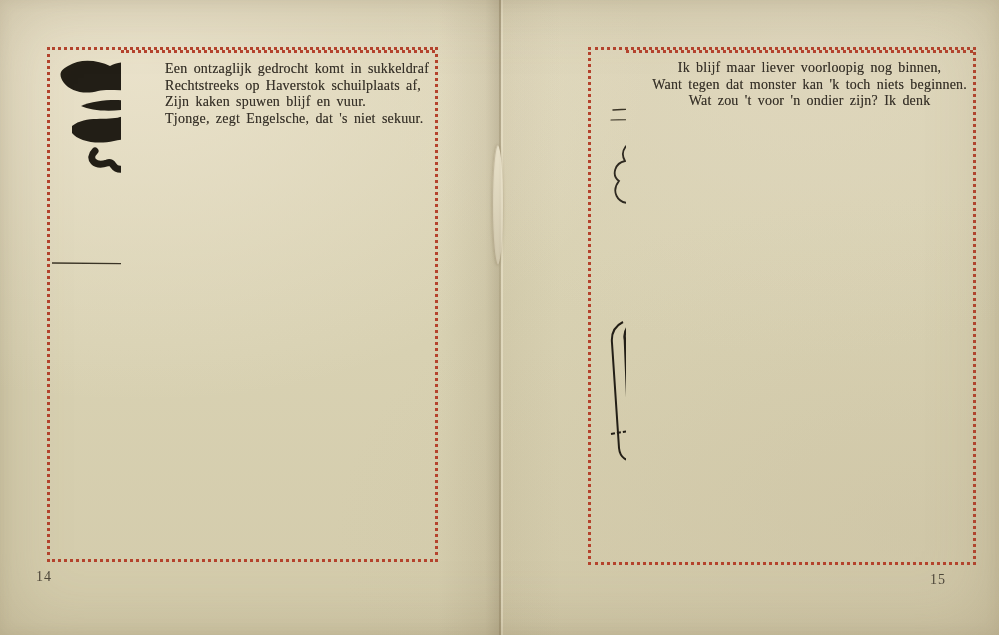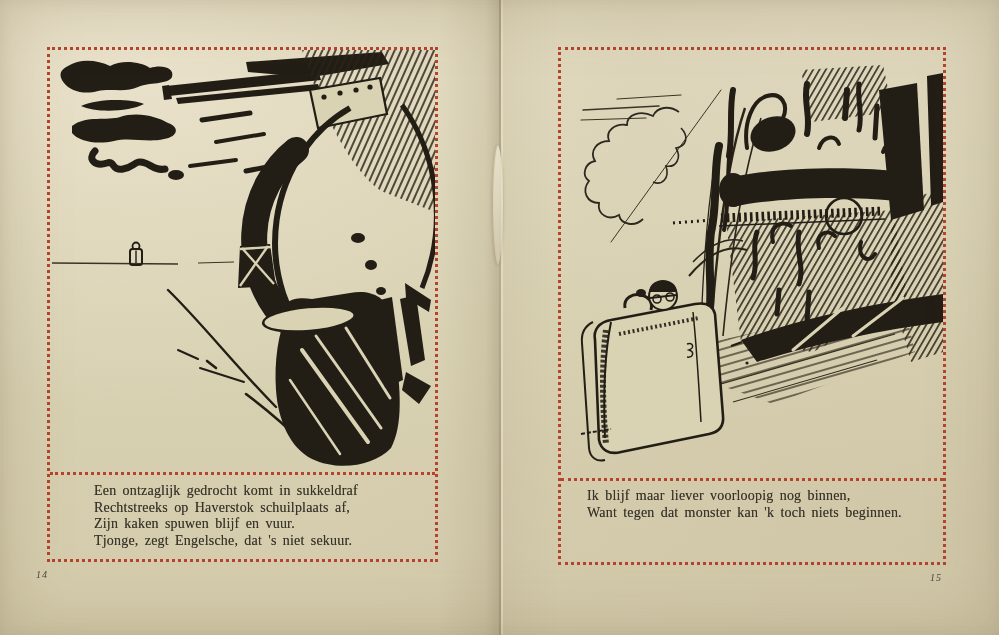--- a/index.html
+++ b/index.html
@@ -43,7 +43,7 @@
   .frame {
     position:absolute;
     border:3px dotted #b5432d;
-    display:flex; flex-direction:column;
+    display:flex; flex-direction:row;
   }
   .frame-left  { left:47px;  top:47px; width:391px; height:515px; }
   .frame-right { left:558px; top:47px; width:388px; height:518px; }

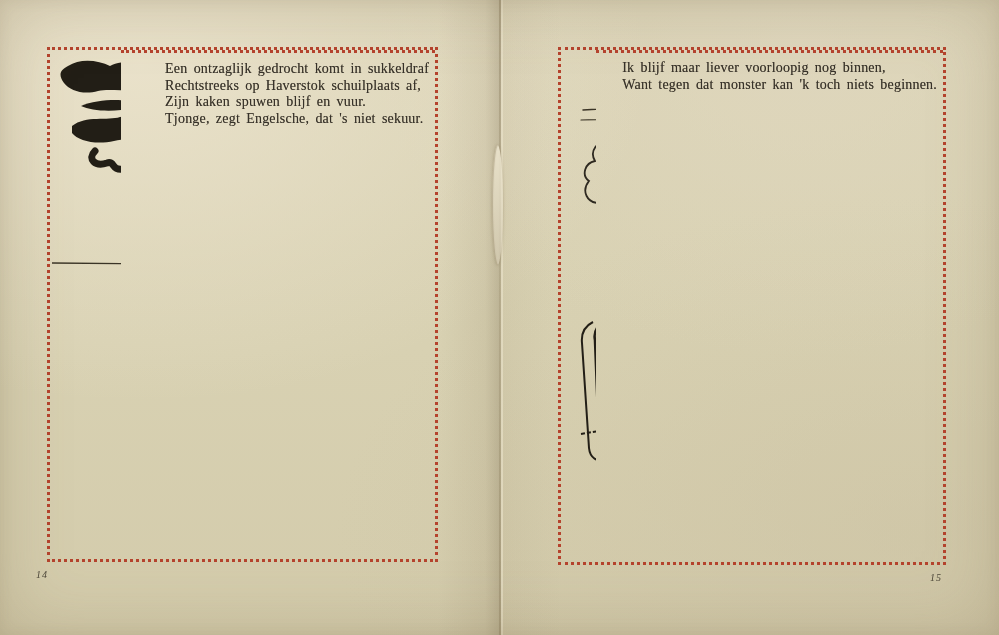--- a/index.html
+++ b/index.html
@@ -46,7 +46,7 @@
     display:flex; flex-direction:row;
   }
   .frame-left  { left:47px;  top:47px; width:391px; height:515px; }
-  .frame-right { left:558px; top:47px; width:388px; height:518px; }
+  .frame-right { left:588px; top:47px; width:388px; height:518px;text-align:center; }
   .illus { flex:1 1 auto; overflow:hidden; position:relative; }
   .illus svg { display:block; }
   .caption {

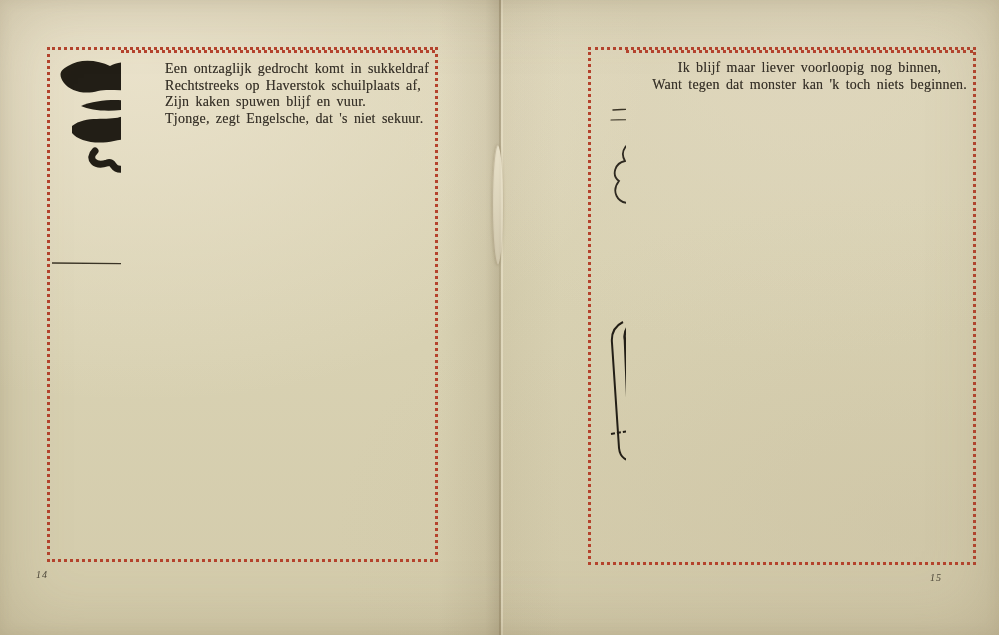--- a/index.html
+++ b/index.html
@@ -291,6 +291,7 @@
   <div class="caption caption-right">
     <div>Ik blijf maar liever voorloopig nog binnen,</div>
     <div>Want tegen dat monster kan 'k toch niets beginnen.</div>
+    <div>Wat zou 't voor 'n ondier zijn? Ik denk</div>
   </div>
 </div>
 <div class="pageno pageno-right">15</div>

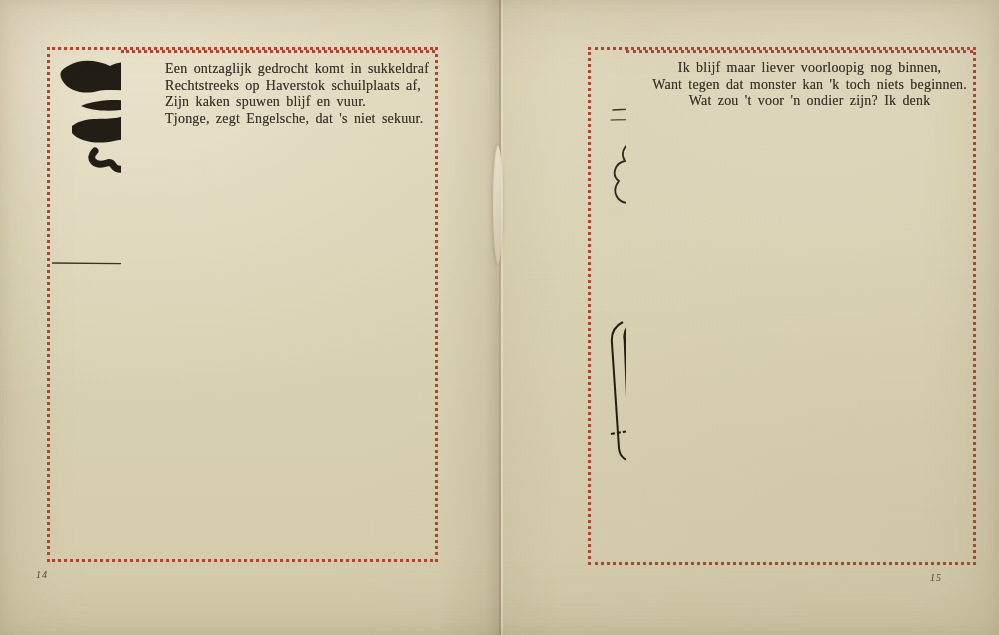--- a/index.html
+++ b/index.html
@@ -62,9 +62,8 @@
   .caption-left  { height:87px; padding:8px 6px 0 44px; }
   .caption-right { height:84px; padding:7px 6px 0 26px; }
   .pageno {
-    position:absolute; font-size:10px; color:#4c463a; letter-spacing:1px;
+    position:absolute; font-size:14px; color:#4c463a; letter-spacing:1px;
     font-family:"Liberation Serif", serif;
-    font-style:italic;
   }
   .pageno-left  { left:36px;  top:569px; }
   .pageno-right { left:930px; top:572px; }

